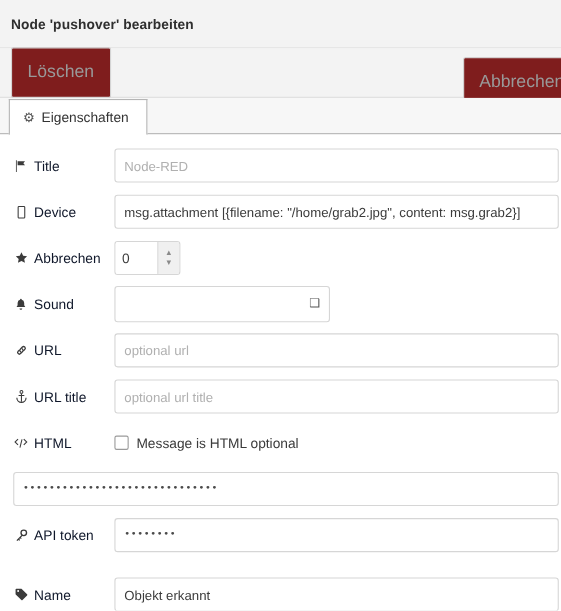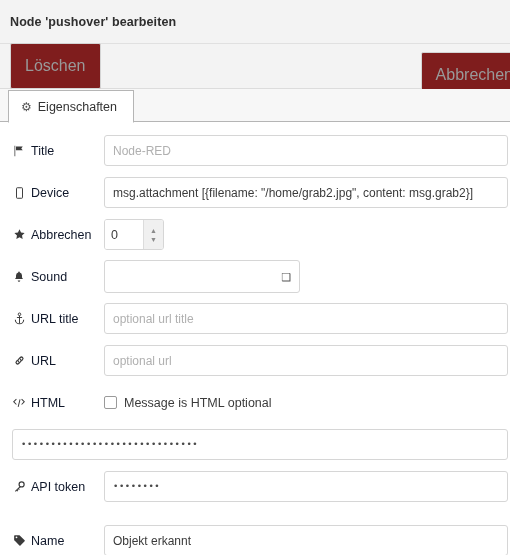--- a/index.html
+++ b/index.html
@@ -345,6 +345,21 @@
       <div class="label">
         <span class="lbl-icon">
           <svg width="13" height="13" viewBox="0 0 16 16">
+              <path d="M6.2 9.8a2.6 2.6 0 010-3.7l2.3-2.3a2.6 2.6 0 013.7 3.7l-1 1a.75.75 0 11-1-1l1-1a1.1 1.1 0 00-1.6-1.6L7.2 7.2a1.1 1.1 0 000 1.6.75.75 0 11-1 1z"></path>
+              <path d="M9.8 6.2a2.6 2.6 0 010 3.7l-2.3 2.3a2.6 2.6 0 01-3.7-3.7l1-1a.75.75 0 111 1l-1 1a1.1 1.1 0 001.6 1.6l2.4-2.3a1.1 1.1 0 000-1.6.75.75 0 111-1z"></path>
+            </svg>
+        </span>
+        <span class="lbl-text">URL</span>
+      </div>
+      <div class="field">
+        <input class="txt" type="text" placeholder="optional url" style="">
+      </div>
+    </div>
+
+    <div class="row">
+      <div class="label">
+        <span class="lbl-icon">
+          <svg width="13" height="13" viewBox="0 0 16 16">
               <circle cx="8" cy="2.8" r="1.6" fill="none" stroke="#3b3b3b" stroke-width="1.2"></circle>
               <path d="M7.4 4.6h1.2v9.2H7.4z"></path>
               <path d="M4.8 6.2h6.4v1.2H4.8z"></path>
@@ -361,21 +376,6 @@
     <div class="row">
       <div class="label">
         <span class="lbl-icon">
-          <svg width="13" height="13" viewBox="0 0 16 16">
-              <path d="M6.2 9.8a2.6 2.6 0 010-3.7l2.3-2.3a2.6 2.6 0 013.7 3.7l-1 1a.75.75 0 11-1-1l1-1a1.1 1.1 0 00-1.6-1.6L7.2 7.2a1.1 1.1 0 000 1.6.75.75 0 11-1 1z"></path>
-              <path d="M9.8 6.2a2.6 2.6 0 010 3.7l-2.3 2.3a2.6 2.6 0 01-3.7-3.7l1-1a.75.75 0 111 1l-1 1a1.1 1.1 0 001.6 1.6l2.4-2.3a1.1 1.1 0 000-1.6.75.75 0 111-1z"></path>
-            </svg>
-        </span>
-        <span class="lbl-text">URL</span>
-      </div>
-      <div class="field">
-        <input class="txt" type="text" placeholder="optional url" style="">
-      </div>
-    </div>
-
-    <div class="row">
-      <div class="label">
-        <span class="lbl-icon">
           <svg width="15" height="12" viewBox="0 0 18 14">
               <path d="M5.2 1.6l.9.9L3.1 5.5 6.1 8.5l-.9.9L1.3 5.5z"></path>
               <path d="M7.3 11.8l2.4-9.6 1.2.3-2.4 9.6z"></path>

